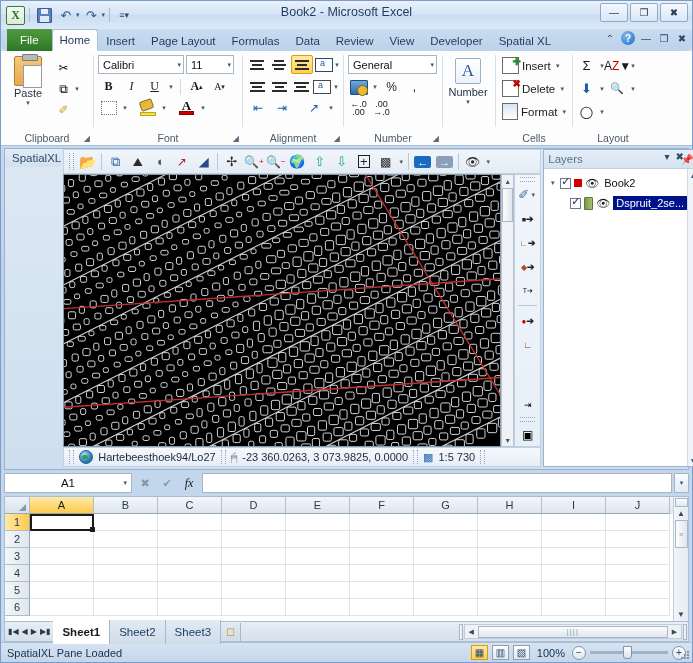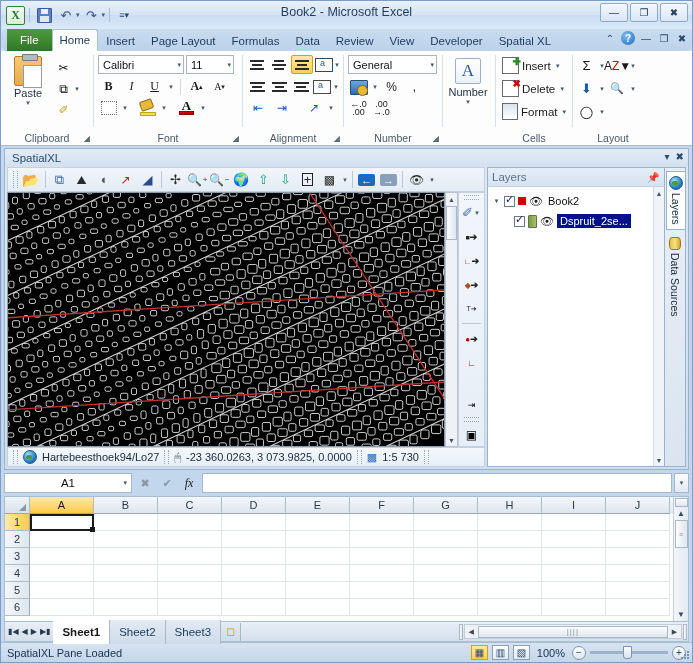--- a/index.html
+++ b/index.html
@@ -174,7 +174,7 @@
   .sxl-pane {
     flex:0 0 322px; height:322px; margin:2px 3px 0 3px;
     background: linear-gradient(180deg,#dde8f4,#cfdeee);
-    border:1px solid #9ab2cc; display:flex; flex-direction:column;
+    border:1px solid #9ab2cc; display:flex; flex-direction:row;
     position:relative;
   }
   .sxl-title {

